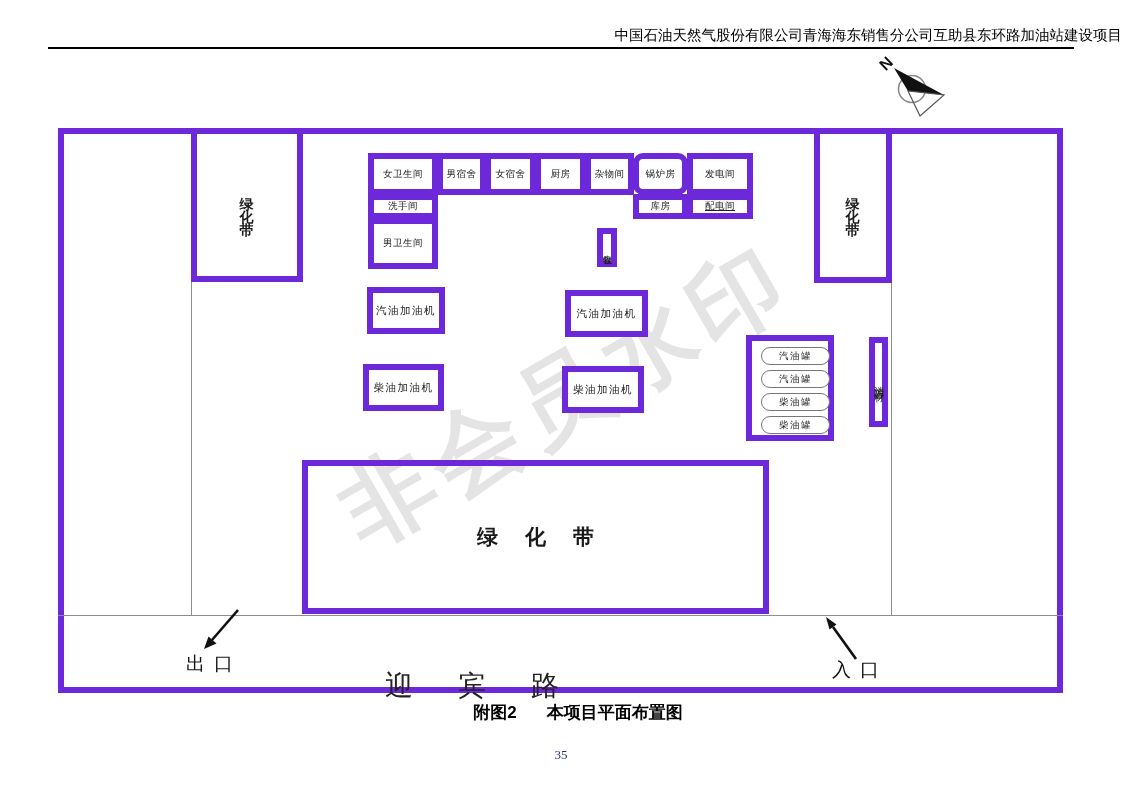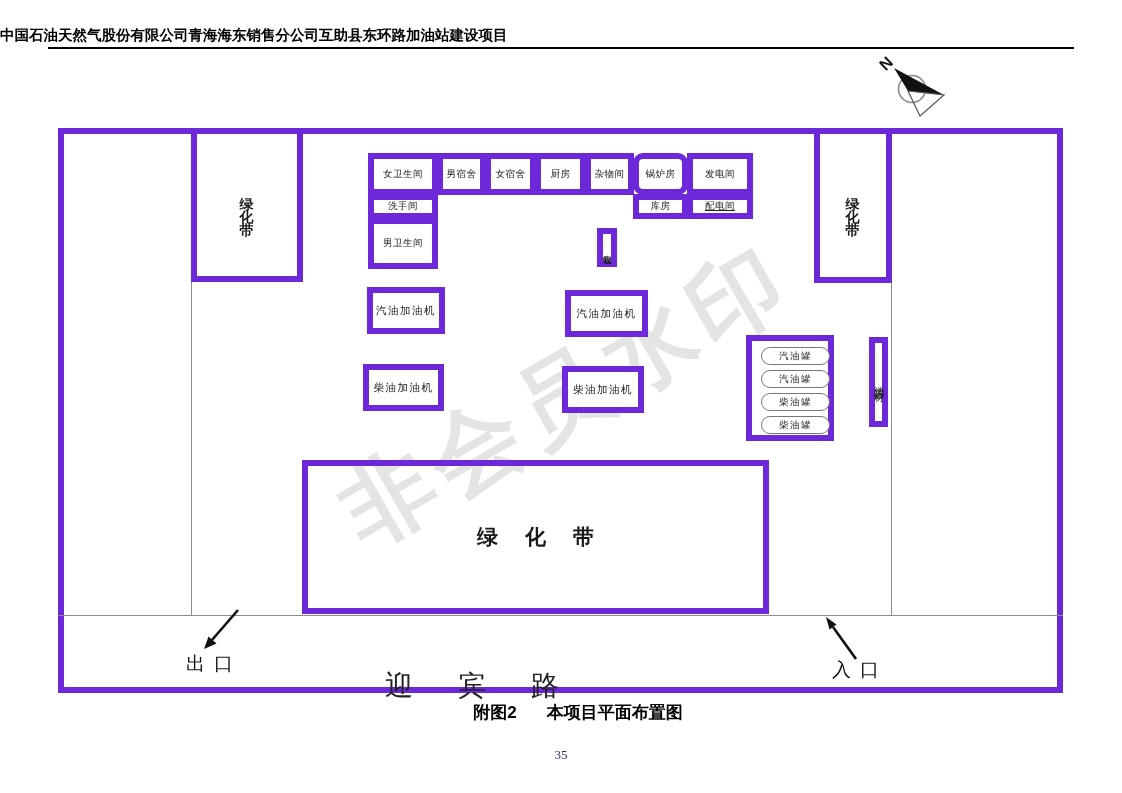--- a/index.html
+++ b/index.html
@@ -10,8 +10,8 @@
   }
   
   .doc-header {
-    position:absolute; top:26px; left:0; width:100%; text-align:left;
-    font-size:14.5px; font-weight:bold; color:#000;
+    position:absolute; top:26px; left:0; width:100%; text-align:right;
+    font-size:14.5px; font-weight:normal; color:#000;padding-left:33px;
   }
   .header-rule { position:absolute; top:47px; left:48px; width:1026px; height:2px; background:#000; }
 

